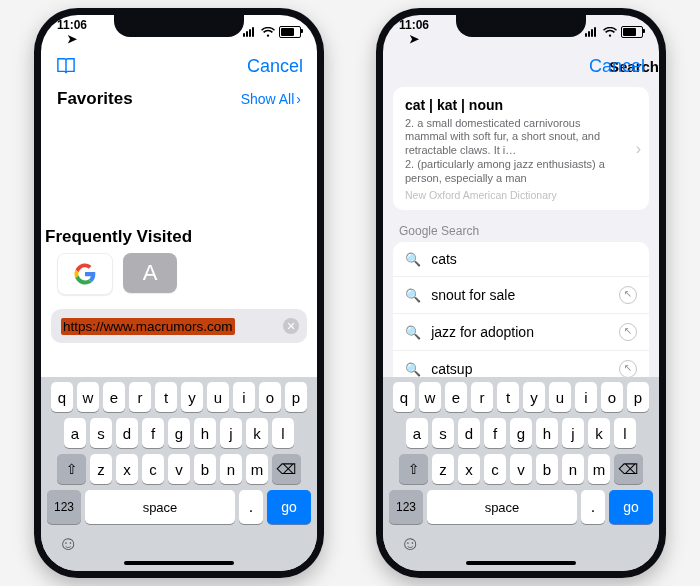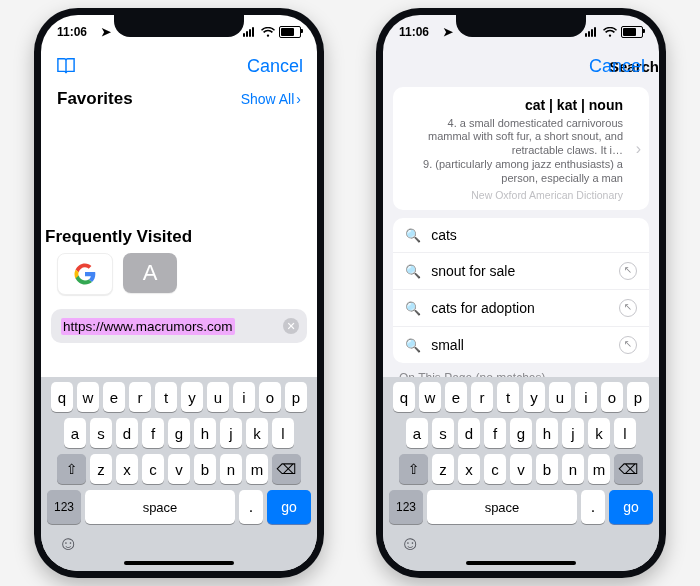--- a/index.html
+++ b/index.html
@@ -11,7 +11,7 @@
   .screen.gray{background:#f2f2f6;}
   .notch{position:absolute;top:0;left:50%;transform:translateX(-50%);width:130px;height:22px;background:#0b0d12;border-radius:0 0 16px 16px;z-index:50;}
   .status{position:absolute;top:0;left:0;right:0;height:34px;display:flex;align-items:center;justify-content:space-between;padding:0 16px;font-size:12px;font-weight:600;z-index:40;}
-  .status .l{display:flex;gap:14px;}
+  .status .l{display:flex;align-items:center;gap:0;flex-direction:column;}
   .status .r{display:flex;align-items:center;gap:4px;}
   .sig{width:14px;height:10px;position:relative;}
   .sig span{position:absolute;bottom:0;width:2px;background:#000;border-radius:1px;}

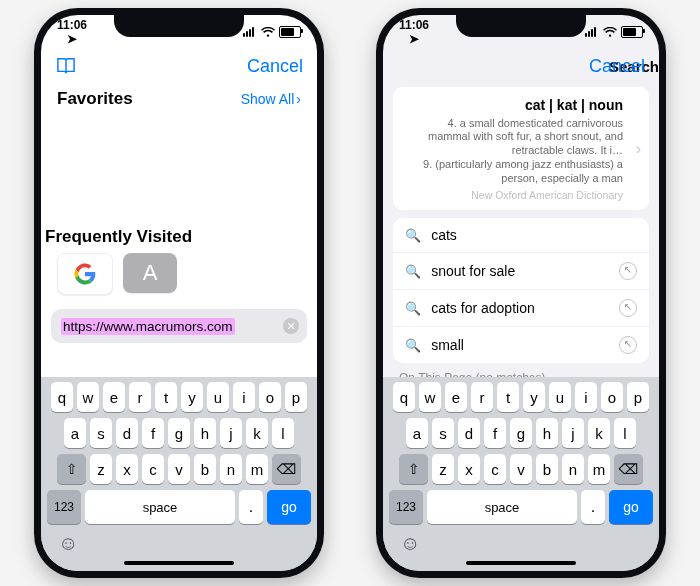--- a/index.html
+++ b/index.html
@@ -46,7 +46,7 @@
   .clear{width:16px;height:16px;border-radius:50%;background:#c7c7cc;color:#fff;font-size:11px;line-height:16px;text-align:center;}
 
   
-  .card{margin:4px 10px 8px;background:#fff;border-radius:10px;padding:10px 26px 8px 12px;position:relative;font-size:11px;color:#6b6b70;line-height:1.25;text-align:right;}
+  .card{margin:4px 10px 8px;background:#fff;border-radius:10px;padding:10px 26px 8px 12px;position:relative;font-size:11px;color:#6b6b70;line-height:1.25;}
   .card .hw{font-size:14px;font-weight:600;color:#000;margin-bottom:2px;}
   .card .src{color:#bfbfc3;margin-top:4px;font-size:10.5px;margin-left:16px;}
   .card .chev{position:absolute;right:8px;top:50%;transform:translateY(-50%);color:#c6c6cb;font-size:16px;}

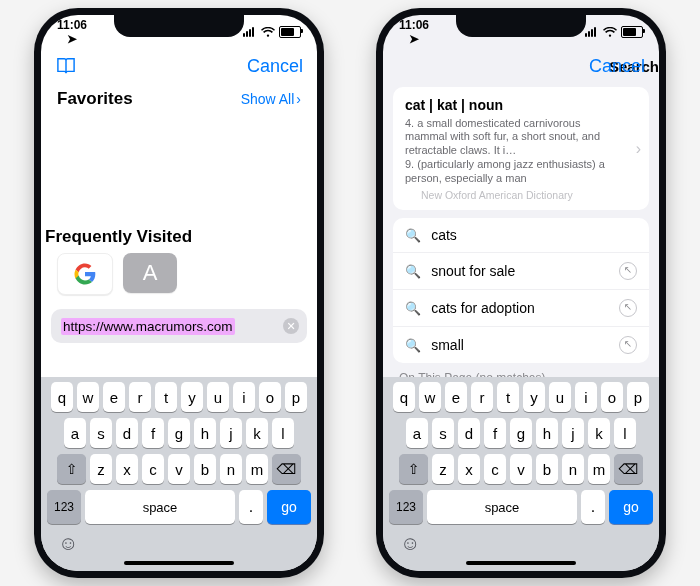--- a/index.html
+++ b/index.html
@@ -229,7 +229,7 @@
 
       <div class="card">
         <div class="hw">cat | kat | noun</div>
-        <div>4. a small domesticated carnivorous mammal with soft fur, a short snout, and retractable claws. It i…</div>
+        <div>2. a small domesticated carnivorous mammal with soft fur, a short snout, and retractable claws. It i…</div>
         <div>9. (particularly among jazz enthusiasts) a person, especially a man</div>
         <div class="src">New Oxford American Dictionary</div>
         <div class="chev">›</div>

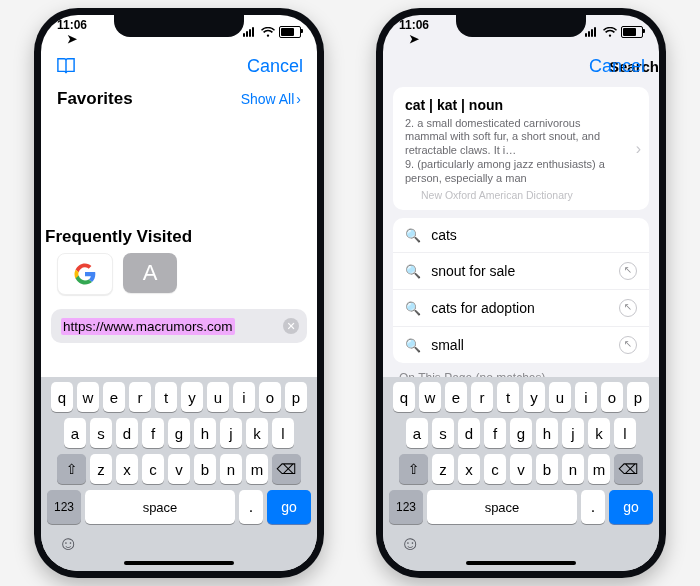--- a/index.html
+++ b/index.html
@@ -230,7 +230,7 @@
       <div class="card">
         <div class="hw">cat | kat | noun</div>
         <div>2. a small domesticated carnivorous mammal with soft fur, a short snout, and retractable claws. It i…</div>
-        <div>9. (particularly among jazz enthusiasts) a person, especially a man</div>
+        <div>2. (particularly among jazz enthusiasts) a person, especially a man</div>
         <div class="src">New Oxford American Dictionary</div>
         <div class="chev">›</div>
       </div>

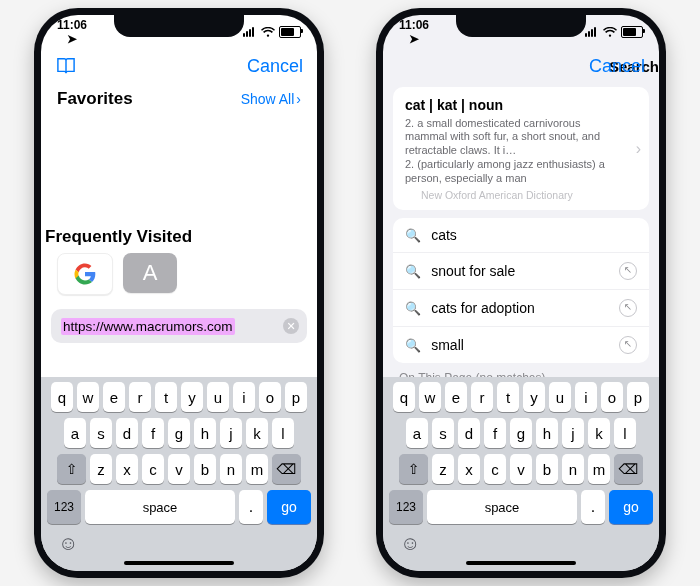--- a/index.html
+++ b/index.html
@@ -48,7 +48,7 @@
   
   .card{margin:4px 10px 8px;background:#fff;border-radius:10px;padding:10px 26px 8px 12px;position:relative;font-size:11px;color:#6b6b70;line-height:1.25;}
   .card .hw{font-size:14px;font-weight:600;color:#000;margin-bottom:2px;}
-  .card .src{color:#bfbfc3;margin-top:4px;font-size:10.5px;margin-left:16px;}
+  .card .src{color:#bfbfc3;margin-top:4px;font-size:10.5px;}
   .card .chev{position:absolute;right:8px;top:50%;transform:translateY(-50%);color:#c6c6cb;font-size:16px;}
 
   .gheader{font-size:12px;color:#8a8a8e;padding:6px 16px 4px;}

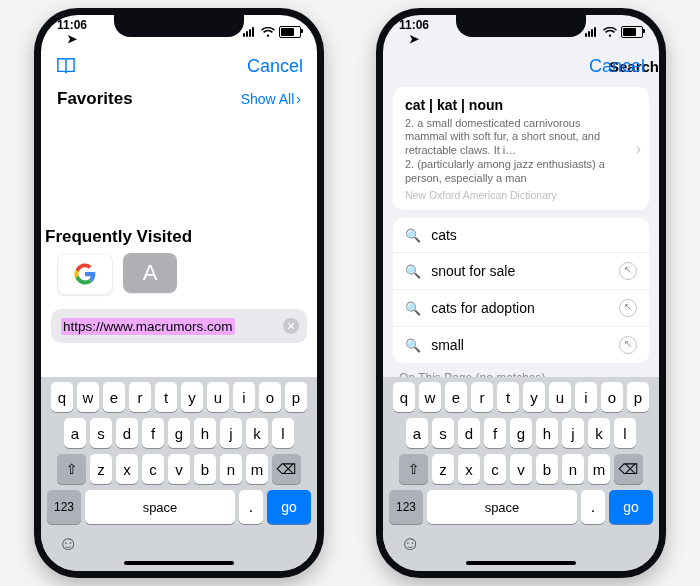--- a/index.html
+++ b/index.html
@@ -235,6 +235,7 @@
         <div class="chev">›</div>
       </div>
 
+      <div class="gheader">Google Search</div>
       <div class="suggest" id="sugg">
             <div class="srow">
               <span class="mag">🔍</span>

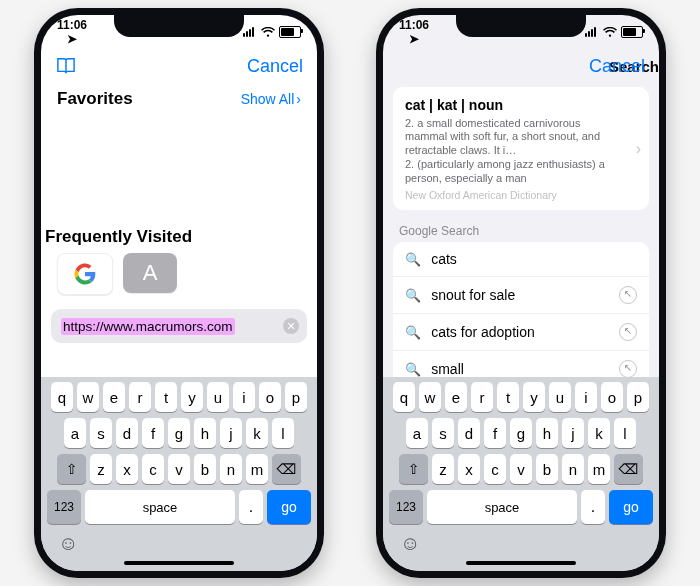--- a/index.html
+++ b/index.html
@@ -41,7 +41,7 @@
   .tile.a{background:#b0b0b4;color:#fff;font-size:22px;font-weight:500;}
 
   .urlbar{margin:8px 10px 4px;background:#e9e9ed;border-radius:10px;height:34px;display:flex;align-items:center;padding:0 8px 0 10px;gap:6px;}
-  .urlbar .sel{background:#f0abfc;border-radius:2px;padding:1px 2px;color:#000;font-size:13.5px;}
+  .urlbar .sel{background:#c2410c;border-radius:2px;padding:1px 2px;color:#000;font-size:13.5px;}
   .urlbar input{border:0;background:transparent;flex:1;font-size:14px;color:#000;outline:none;}
   .clear{width:16px;height:16px;border-radius:50%;background:#c7c7cc;color:#fff;font-size:11px;line-height:16px;text-align:center;}
 

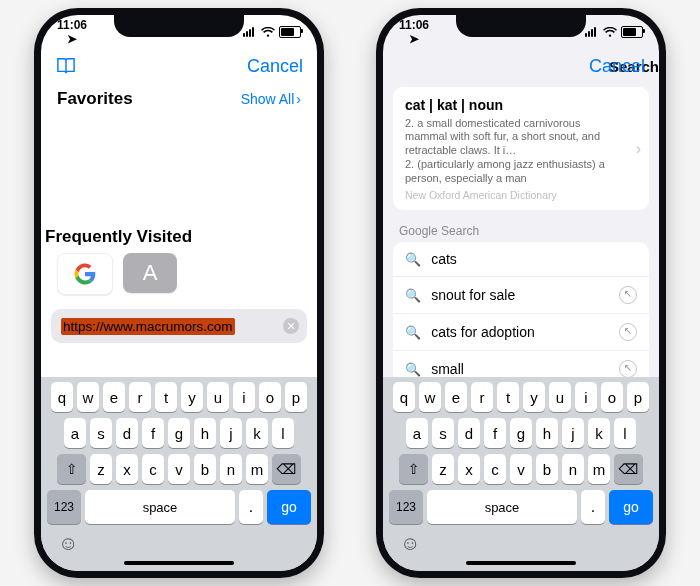--- a/index.html
+++ b/index.html
@@ -248,7 +248,7 @@
             </div>
             <div class="srow">
               <span class="mag">🔍</span>
-              <span>cats for adoption</span>
+              <span>jazz for adoption</span>
               <span class="tl"></span>
             </div>
             <div class="srow">

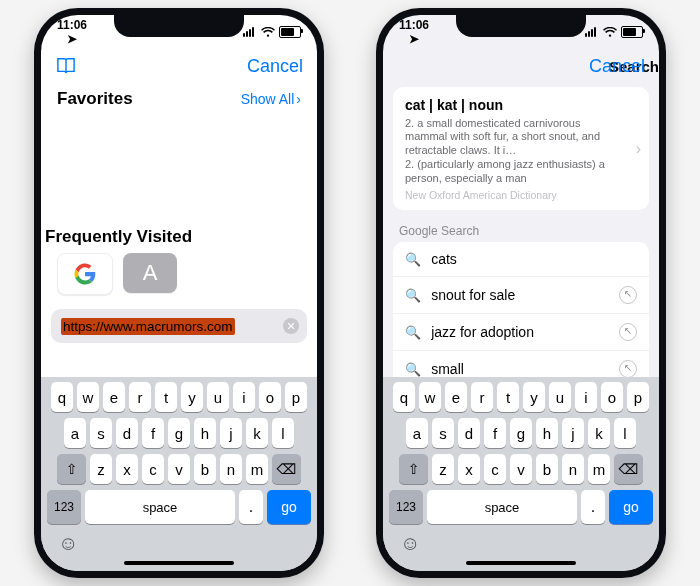--- a/index.html
+++ b/index.html
@@ -253,7 +253,7 @@
             </div>
             <div class="srow">
               <span class="mag">🔍</span>
-              <span>small</span>
+              <span>catsup</span>
               <span class="tl"></span>
             </div>
           </div>

